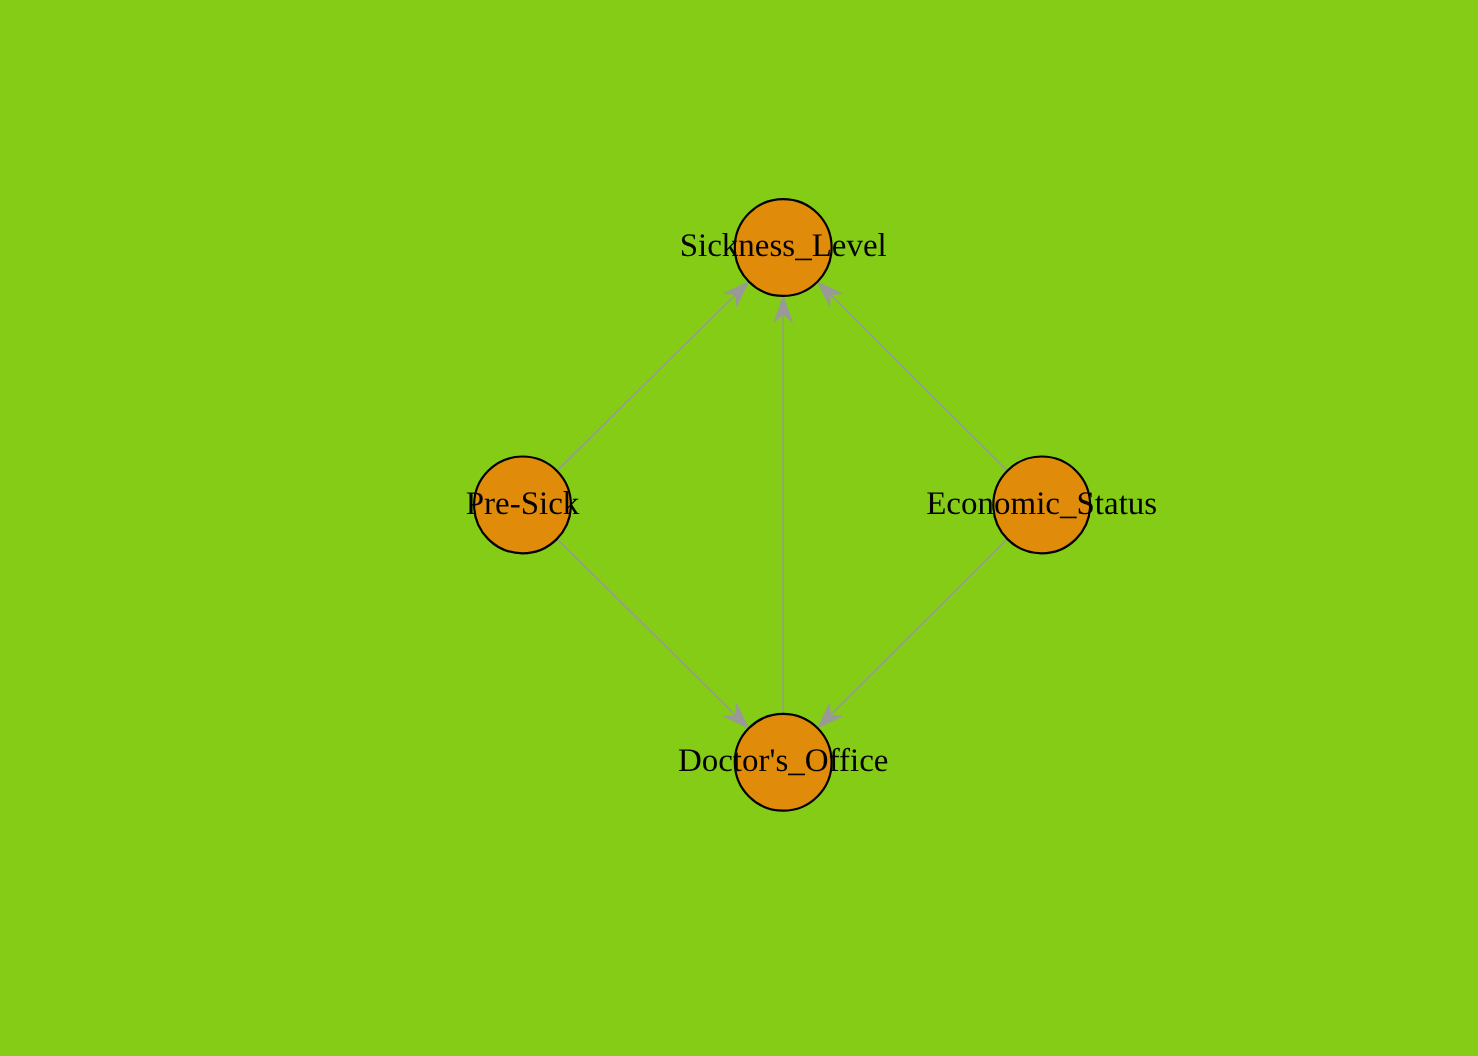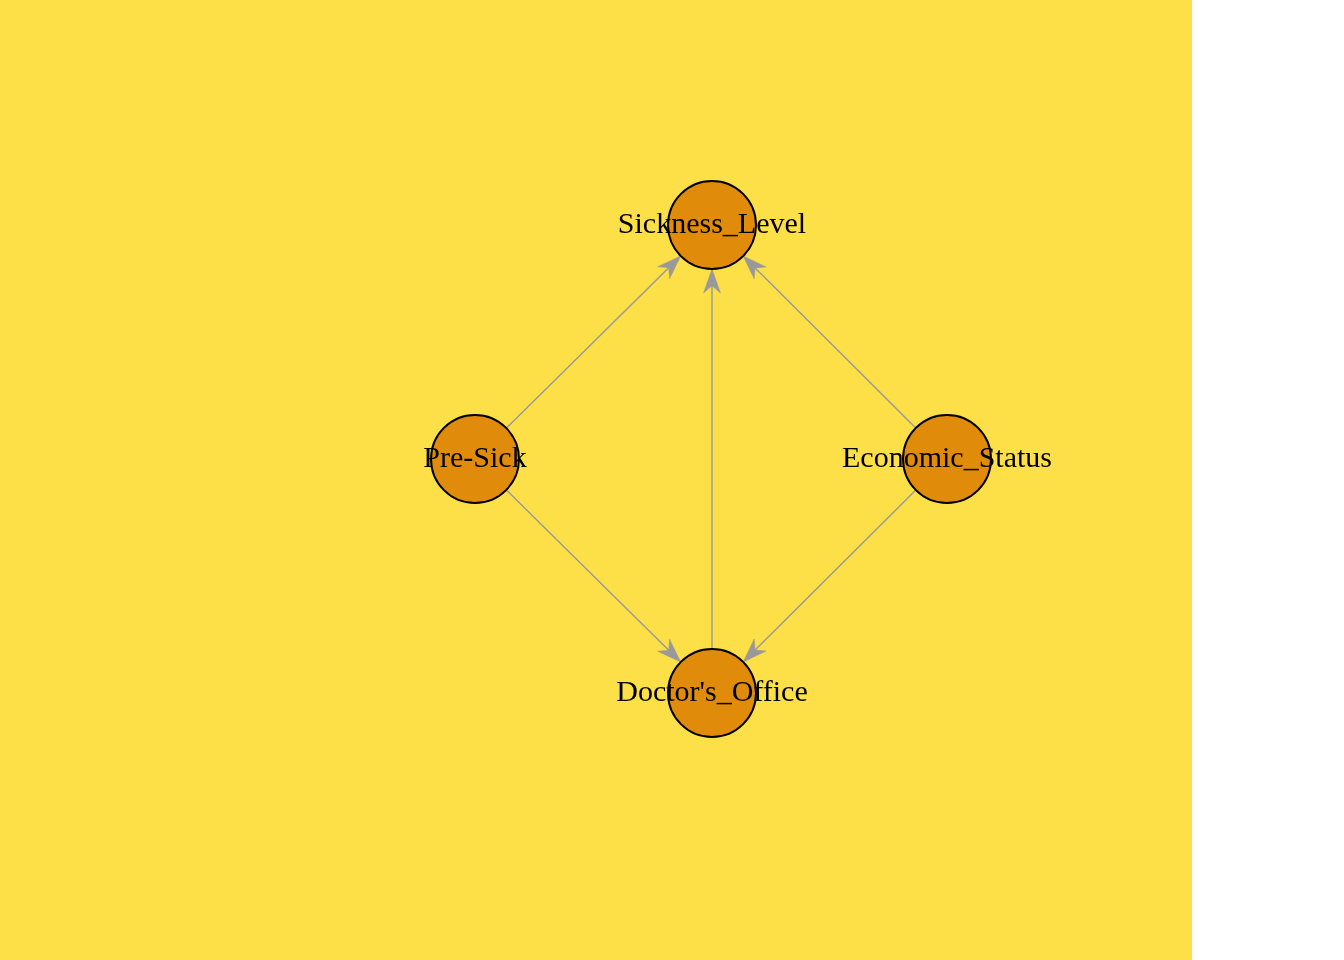--- a/index.html
+++ b/index.html
@@ -16,10 +16,9 @@
   }
   #graph-canvas {
     position: relative;
-    width: 1180px;
+    width: 1344px;
     height: 960px;
-    background: #fde047;
-    padding-left: 12px;
+    background: #84cc16;
   }
   #graph-svg {
     position: absolute;

